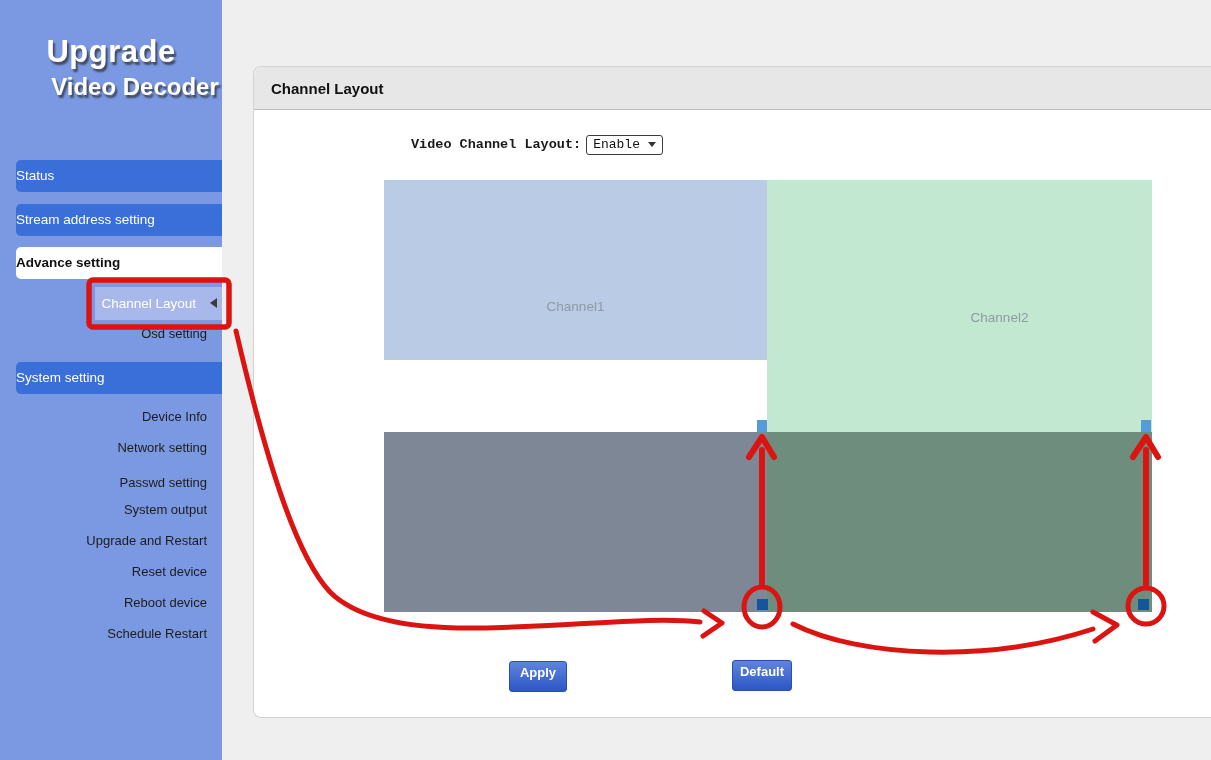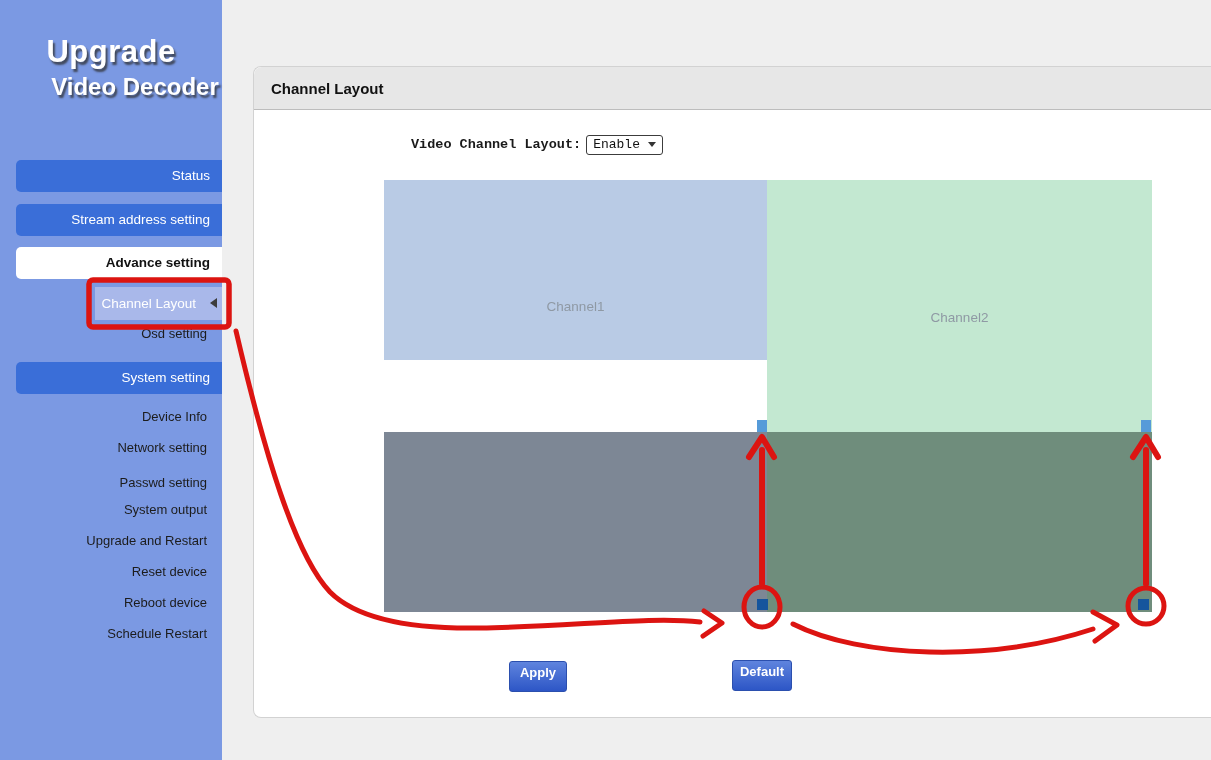--- a/index.html
+++ b/index.html
@@ -30,7 +30,7 @@
     position:absolute; left:16px; width:206px; height:32px;
     background:#3a6ed8; border-radius:5px 0 0 5px;
     color:#fff; font-size:13.5px; line-height:32px;
-    text-align:right; padding-right:12px; cursor:pointer;
+    text-align:left; padding-right:12px; cursor:pointer;
   }
   .side-btn.active-parent {
     background:#ffffff; color:#111; font-weight:bold;

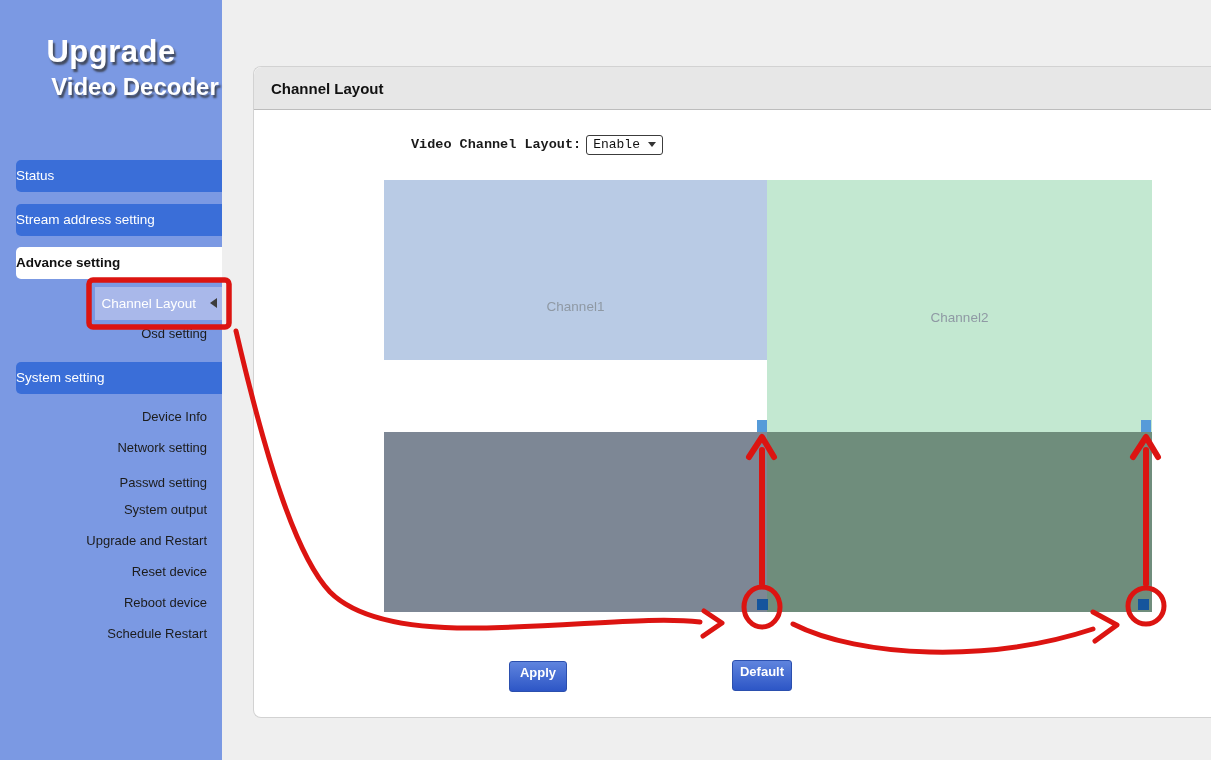--- a/index.html
+++ b/index.html
@@ -167,7 +167,7 @@
     <div class="quad q-ch1-light" style="background-color: rgb(185, 203, 229);">
       <div class="ch-label">Channel1</div>
     </div>
-    <div class="quad q-ch2-light" style="background-color: rgb(195, 232, 209);">
+    <div class="quad q-ch2-light" style="background-color: rgb(195, 232, 209); padding-left: 40px;">
       <div class="ch-label">Channel2</div>
     </div>
     <div class="quad q-ch1-dark" style="background-color: rgb(125, 135, 149);"></div>

